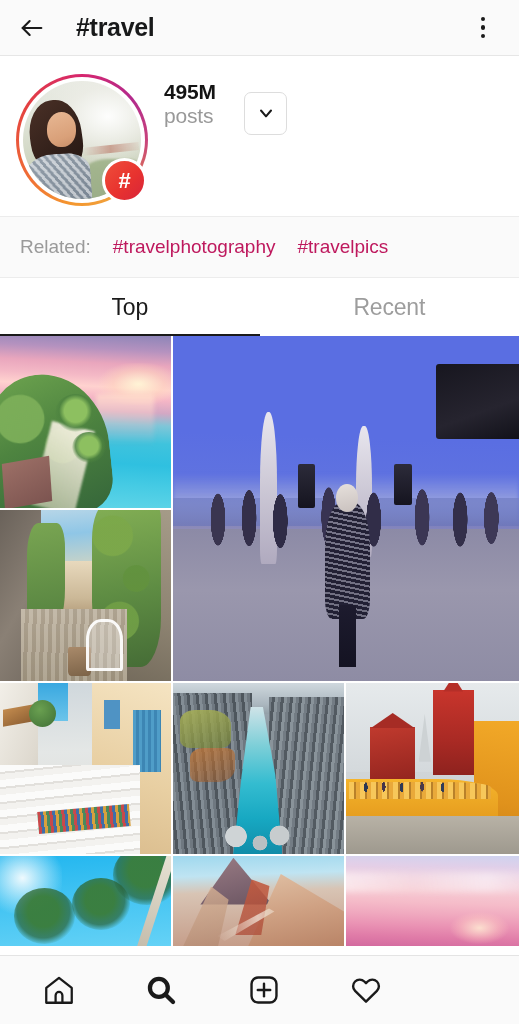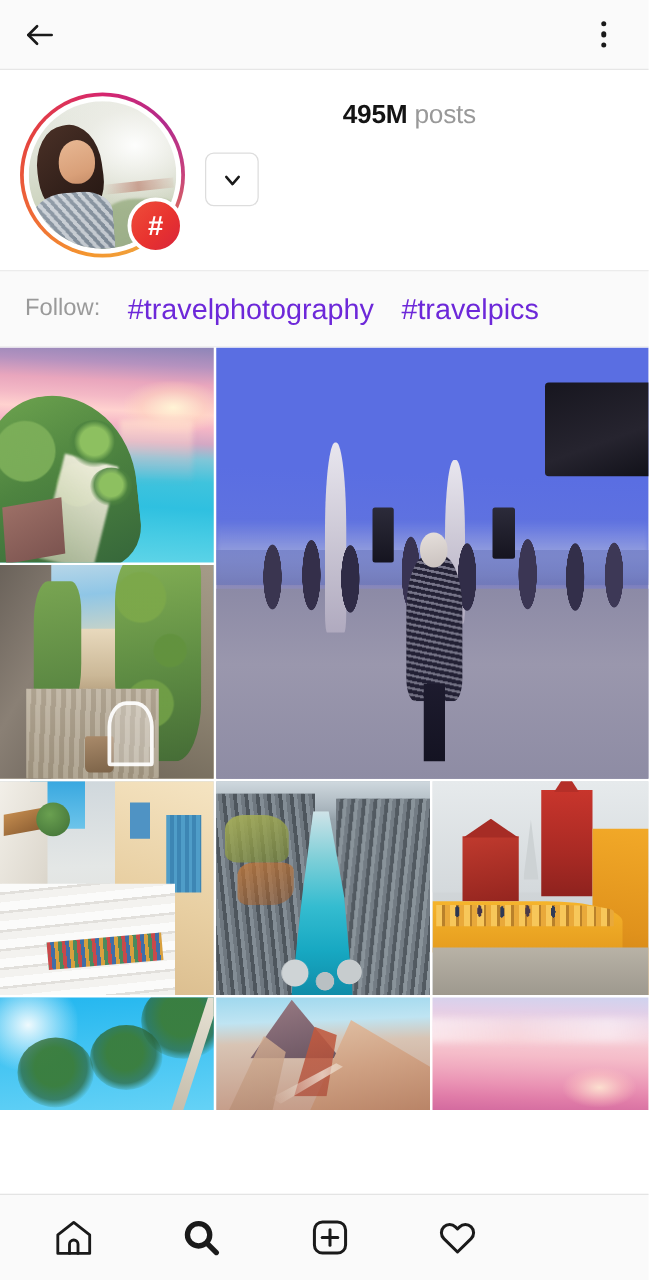--- a/index.html
+++ b/index.html
@@ -754,6 +754,7 @@
         <polyline points="10,6 4,12 10,18"></polyline>
       </svg>
     </div>
+    <div class="appbar-title">#travel</div>
     <div class="appbar-spacer"></div>
     <div class="menu-btn">
       <i></i>

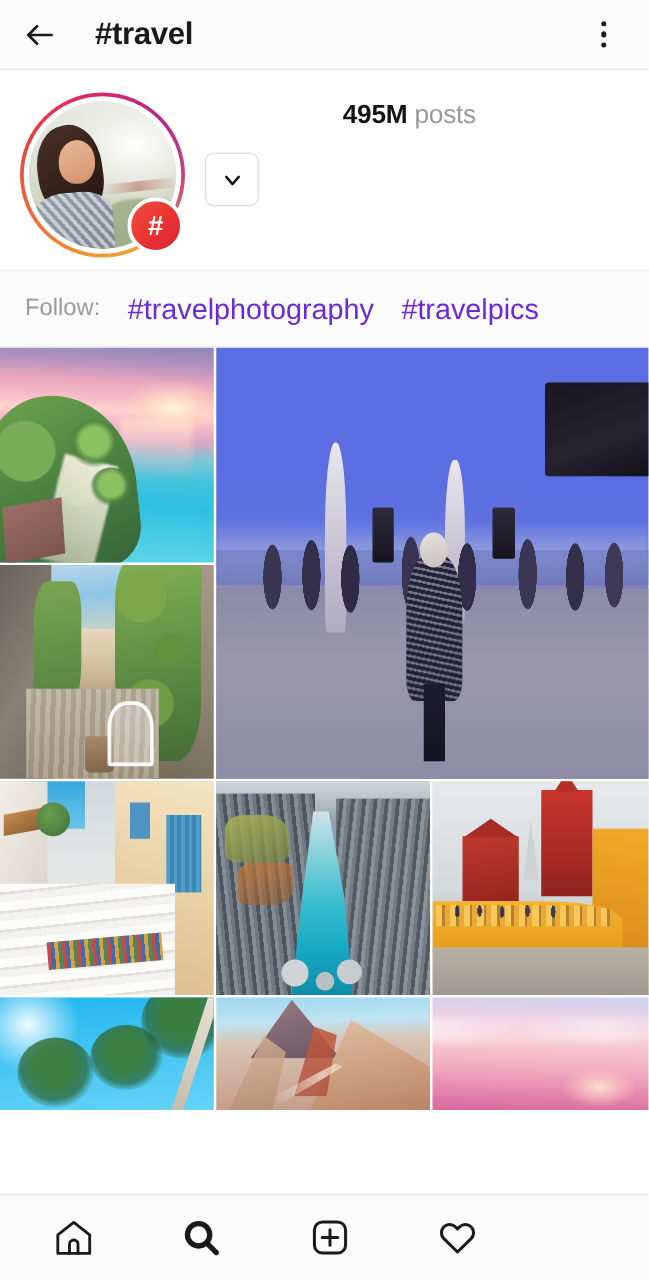--- a/index.html
+++ b/index.html
@@ -157,7 +157,7 @@
     padding-left: 16px;
     padding-top: 6px;
     display: flex;
-    flex-direction: column;
+    flex-direction: row;
     align-items: center;
   }
   .posts-line {

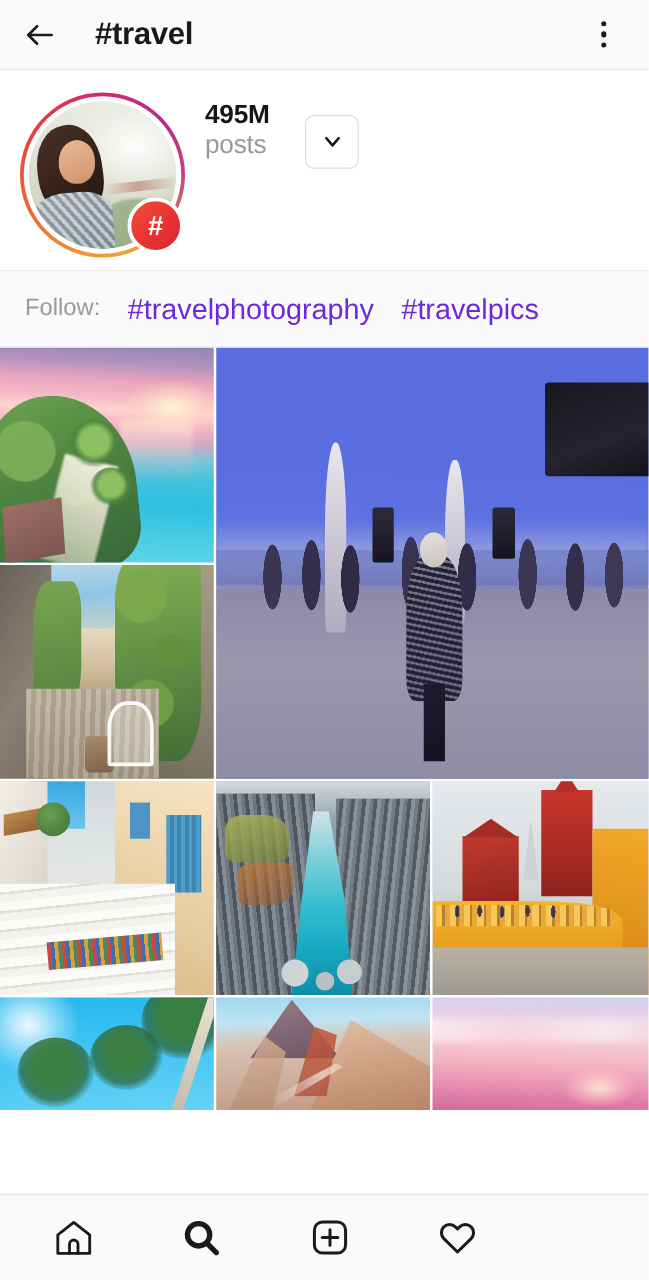--- a/index.html
+++ b/index.html
@@ -795,7 +795,7 @@
   </div>
 
   <div class="related">
-    <span class="related-label">Follow:</span>
+    <span class="related-label">Related:</span>
     <span class="related-tag">#travelphotography</span>
     <span class="related-tag">#travelpics</span>
 

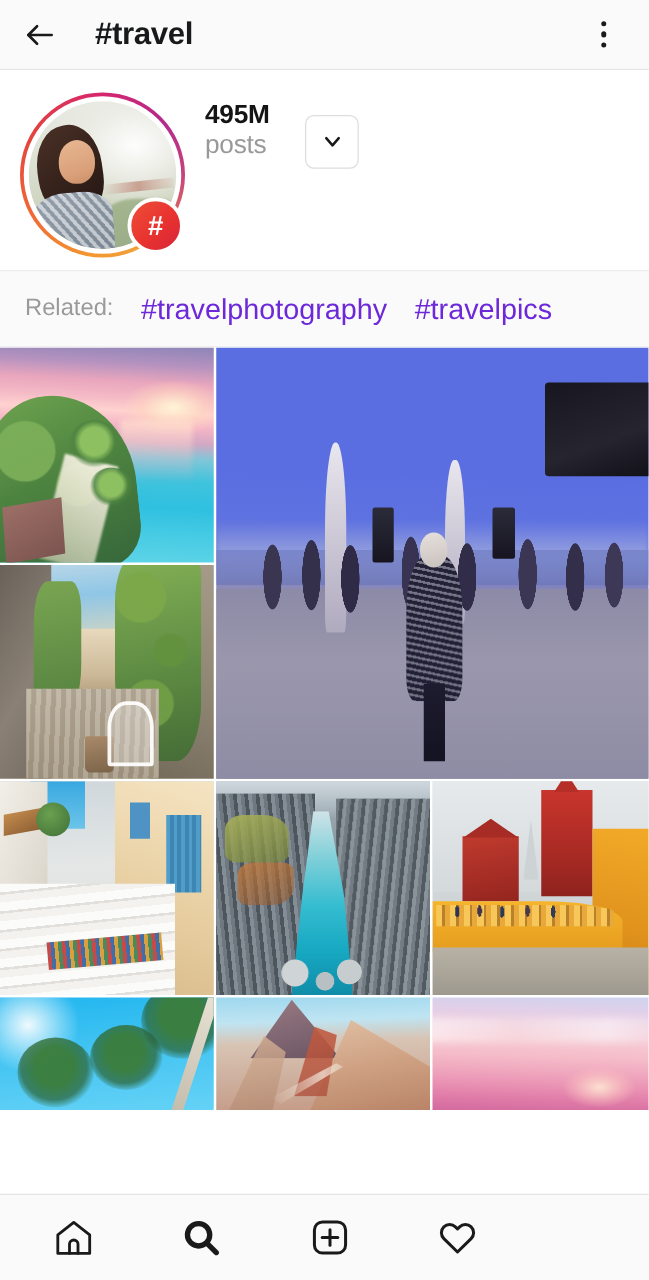--- a/index.html
+++ b/index.html
@@ -218,8 +218,8 @@
     flex: 0 0 auto;
   }
   .related-tag {
-    font-size: 23px;
-    color: #6d28d9;
+    font-size: 19px;
+    color: #be185d;
     flex: 0 0 auto;
     cursor: pointer;
   }

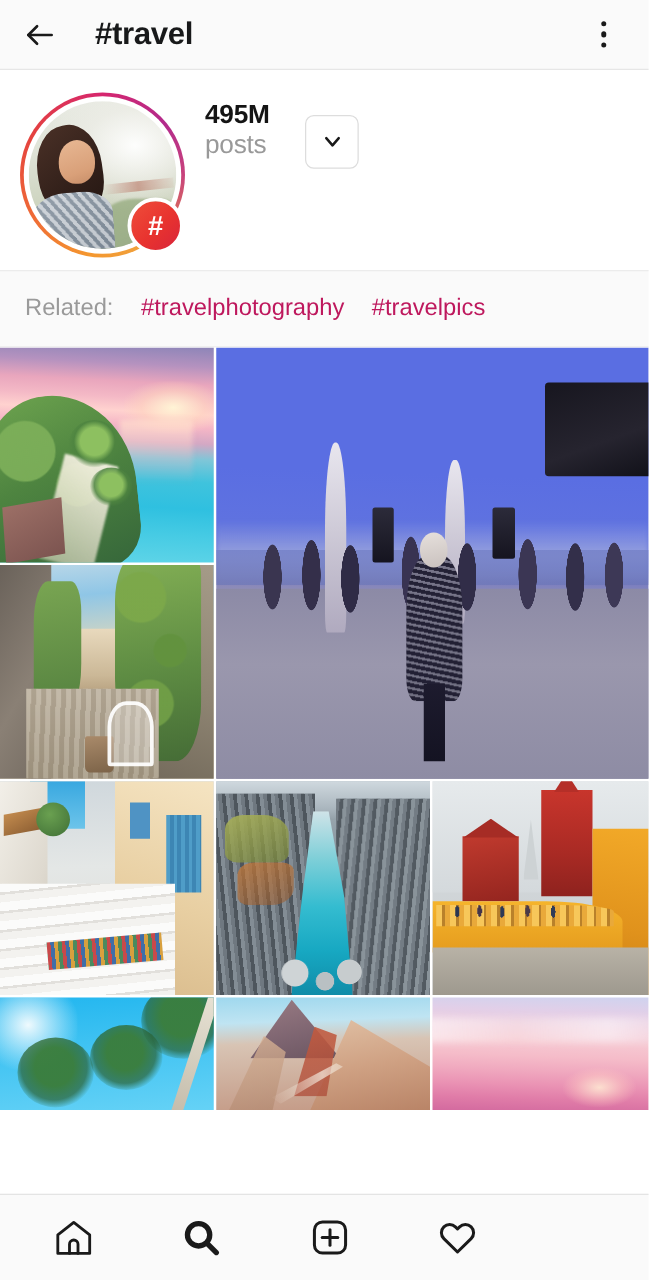--- a/index.html
+++ b/index.html
@@ -801,6 +801,10 @@
 
   </div>
 
+  <div class="tabs">
+    <div class="tab active">Top</div>
+    <div class="tab">Recent</div>
+  </div>
 
   <div class="grid">
 

